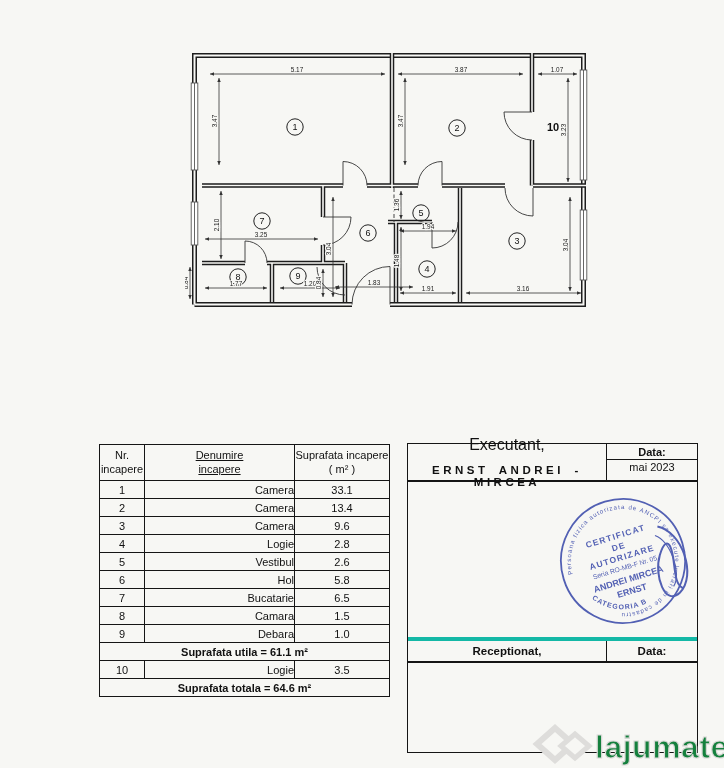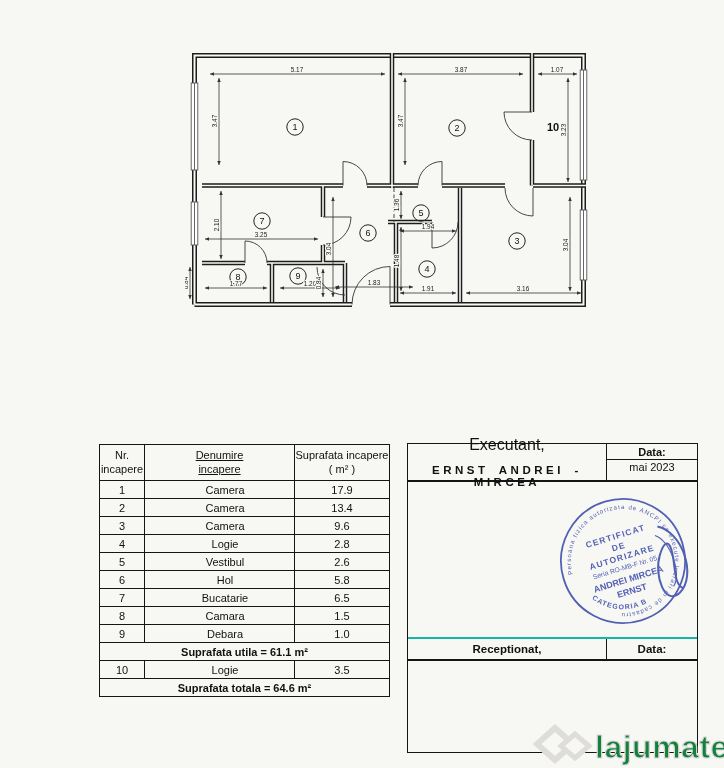--- a/index.html
+++ b/index.html
@@ -24,7 +24,7 @@
   #area-table td{border:1.5px solid #151515;padding:0;vertical-align:middle;height:17px;background:transparent;}
   #area-table .hdr{height:35px;text-align:center;line-height:1.25;}
   #area-table .c-nr{width:44px;text-align:center;}
-  #area-table .c-name{width:153px;text-align:center;padding-left:11px;}
+  #area-table .c-name{width:153px;text-align:right;padding-left:11px;}
   #area-table .c-area{width:94px;text-align:center;}
   #area-table .merged{text-align:center;font-weight:bold;}
   

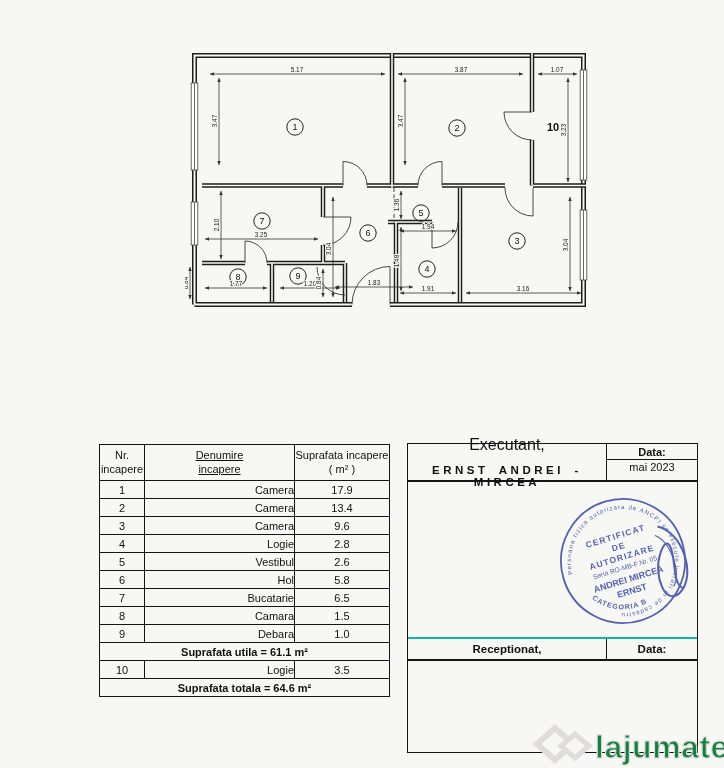--- a/index.html
+++ b/index.html
@@ -228,7 +228,7 @@
   <tr>
         <td class="c-nr">1</td>
         <td class="c-name">Camera</td>
-        <td class="c-area">17.9</td>
+        <td class="c-area">33.1</td>
       </tr>
   <tr>
         <td class="c-nr">2</td>

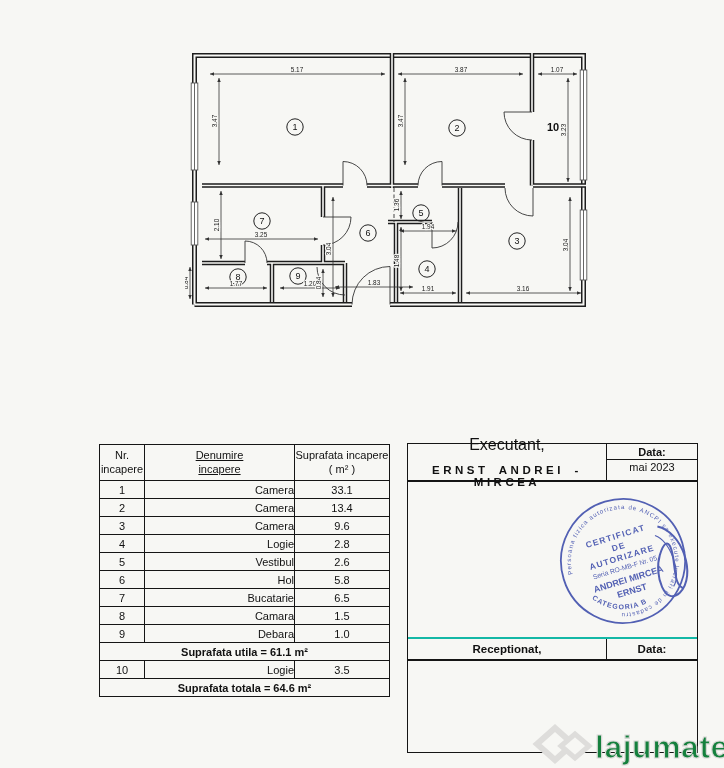--- a/index.html
+++ b/index.html
@@ -41,7 +41,7 @@
   #signoff .data-label{font-weight:bold;border-bottom:1.4px solid #151515;padding:2px 0 1px 0;}
   #signoff .data-value{padding-top:1px;}
   #signoff .stamp-space{height:155px;position:relative;}
-  #signoff .rec-row{display:flex;height:20px;border-top:2px solid #14b8a6;border-bottom:2px solid #151515;justify-content:space-between;}
+  #signoff .rec-row{display:flex;height:20px;border-top:4px solid #14b8a6;border-bottom:2px solid #151515;justify-content:space-between;}
   #signoff .rec-left{width:198px;border-right:1.5px solid #151515;display:flex;align-items:center;justify-content:center;font-weight:bold;font-size:11.5px;}
   #signoff .rec-right{flex:1;display:flex;align-items:center;justify-content:center;font-weight:bold;font-size:11.5px;}
   #signoff .bottom-space{flex:1;}

